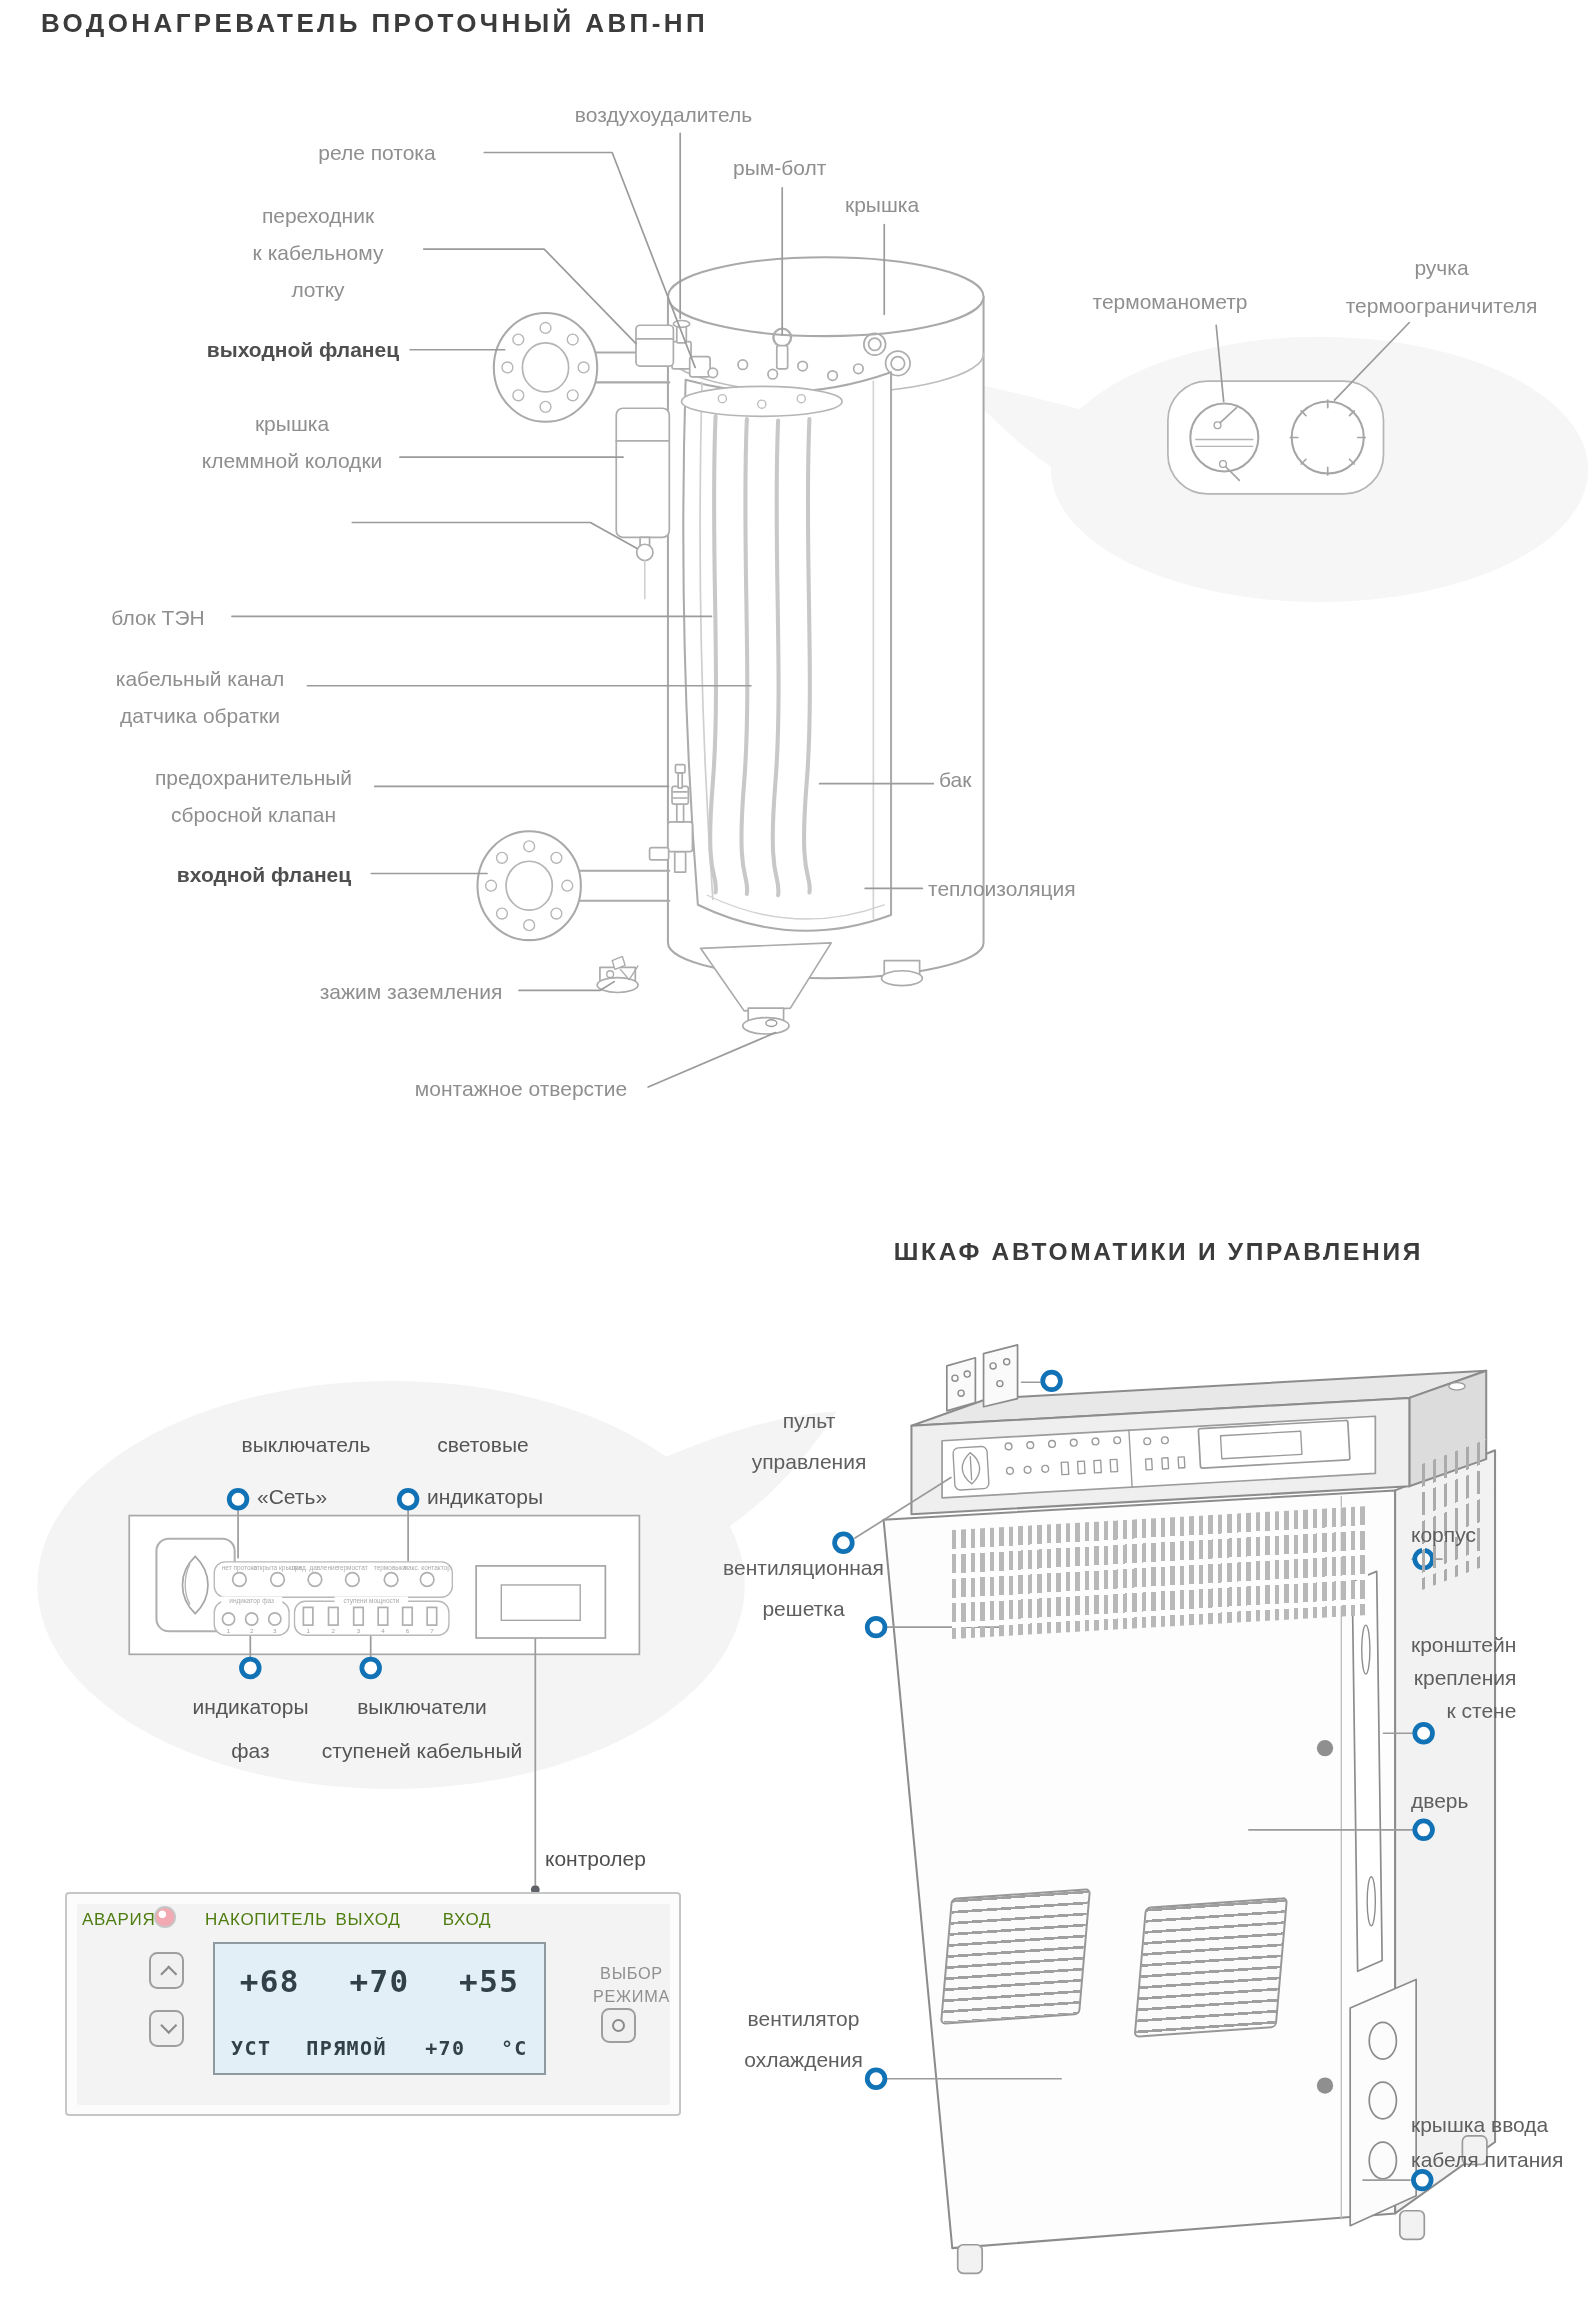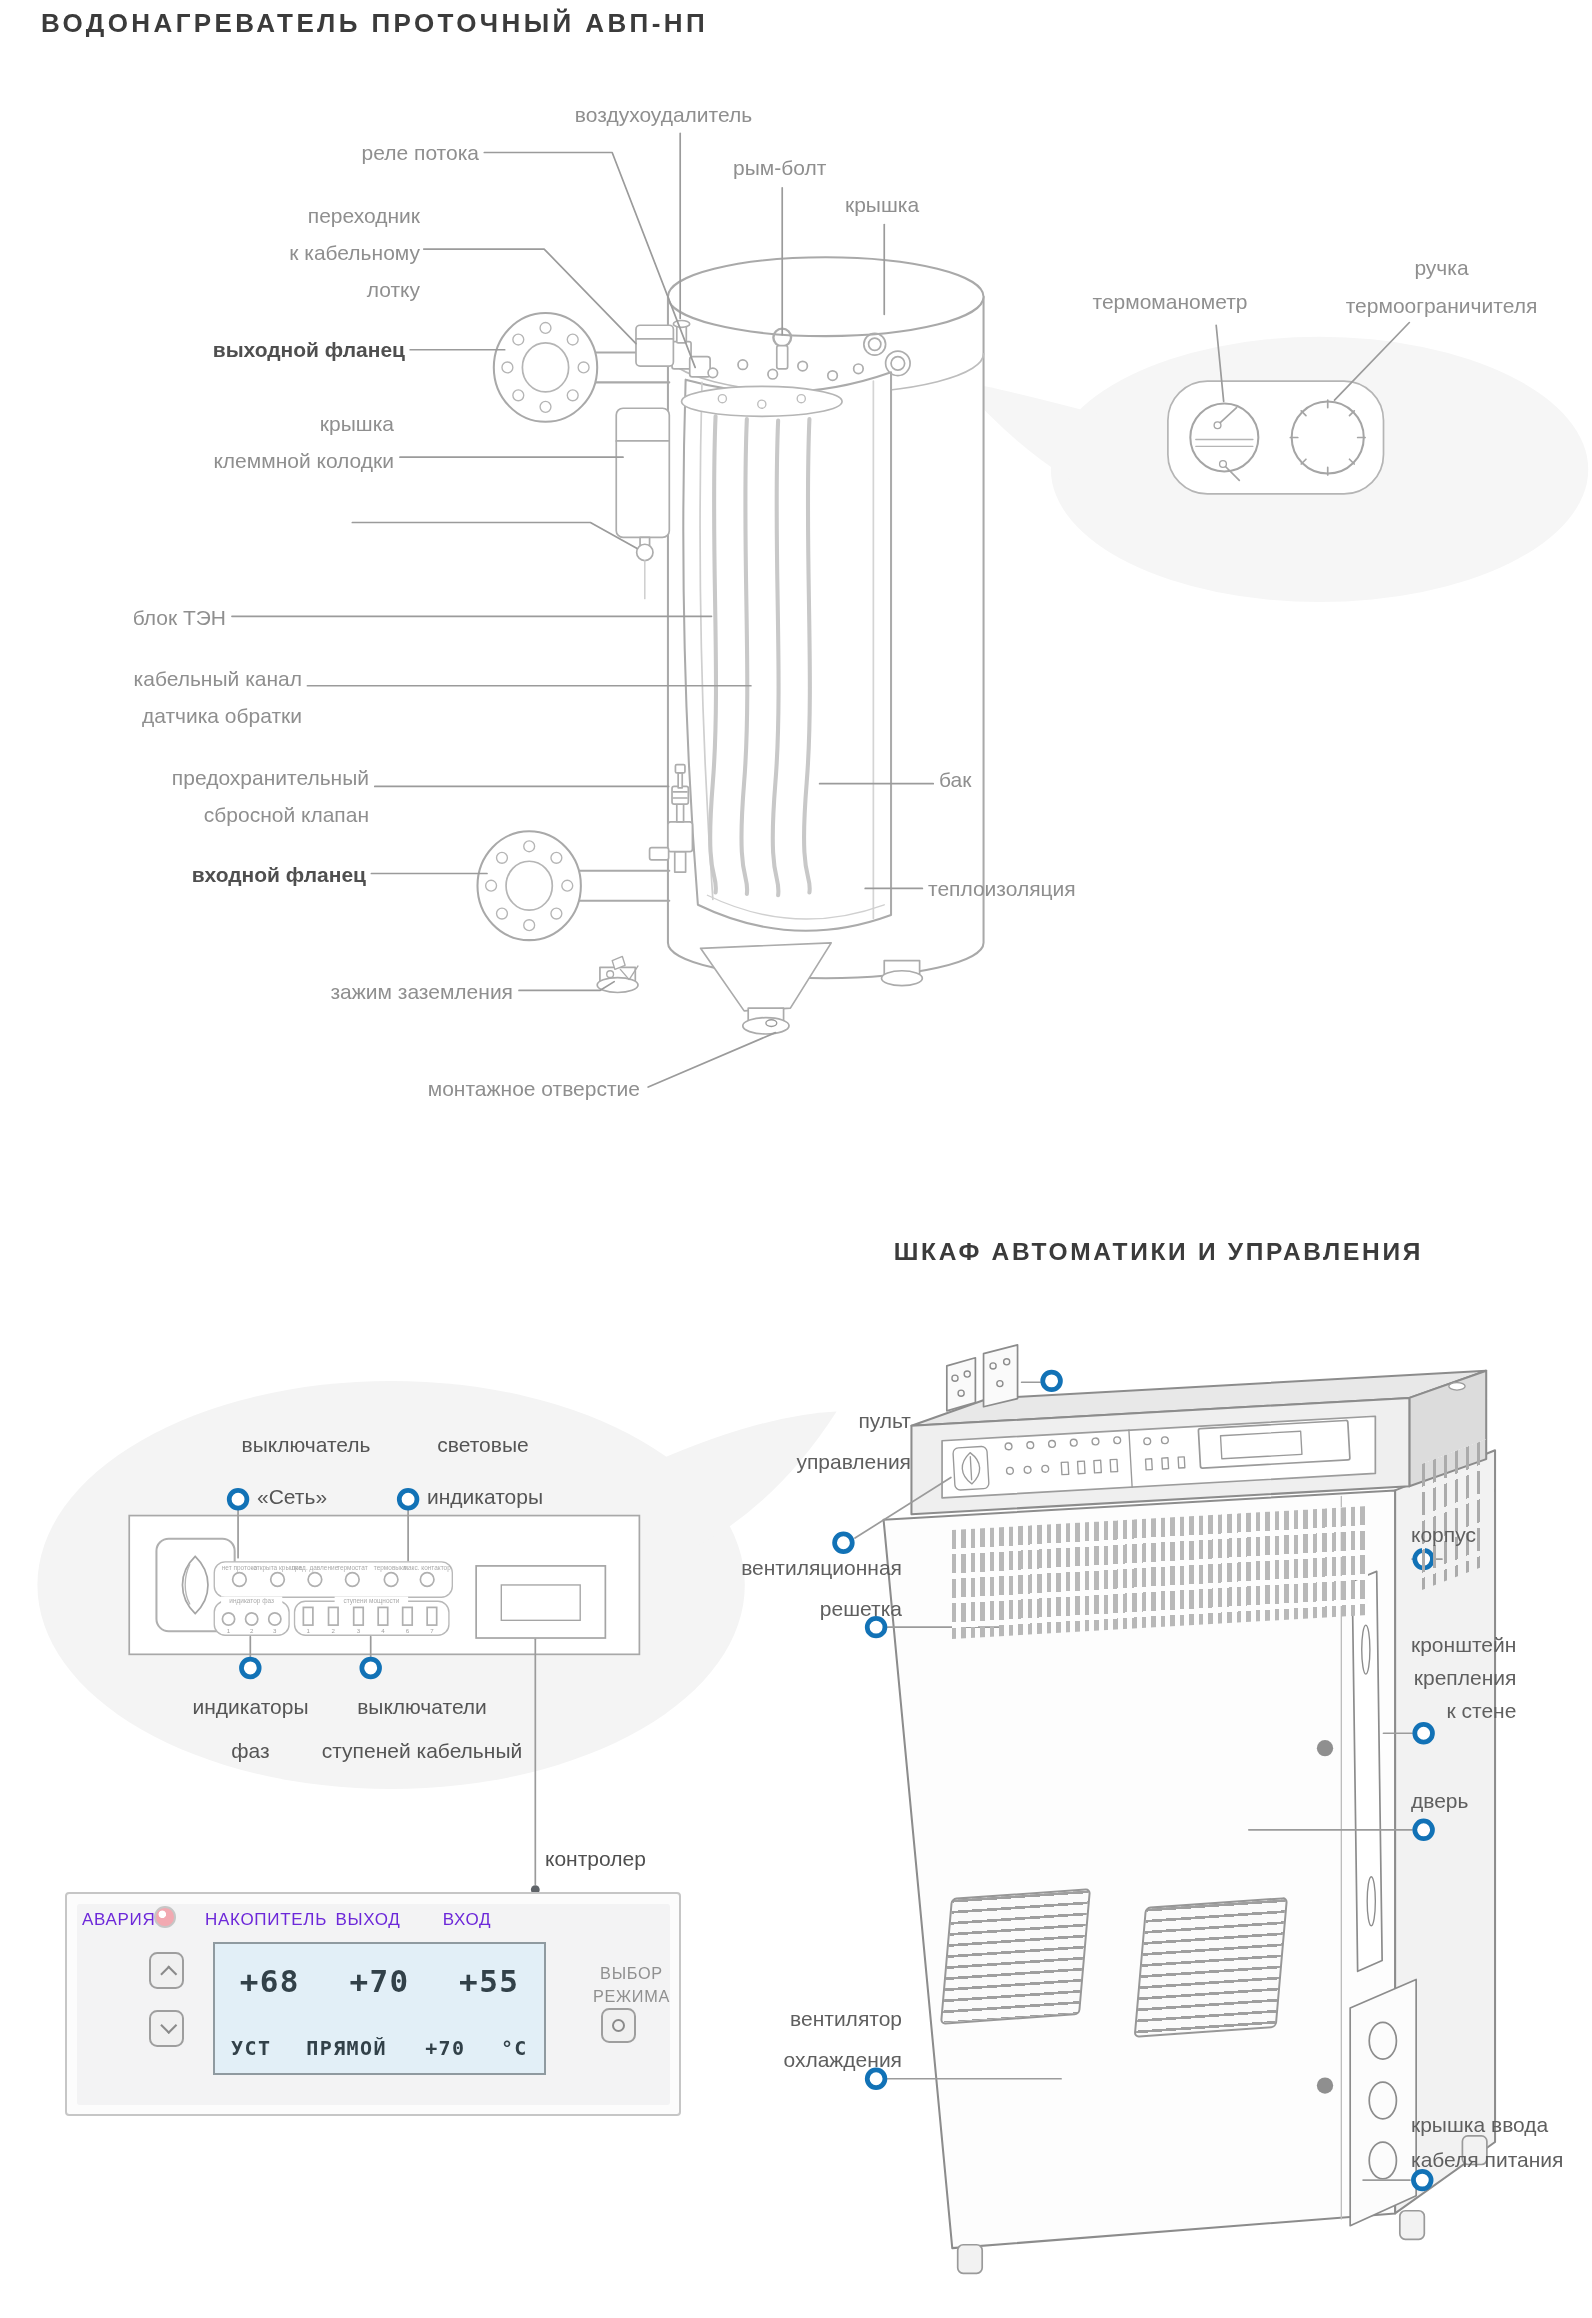--- a/index.html
+++ b/index.html
@@ -10,7 +10,7 @@
   .lbl span,.lbl2 span,.cl span{display:block;}
   .lh55{line-height:37px;} .lh48{line-height:33px;} .lh52{line-height:35px;}
   .lh56{line-height:38px;} .lh60{line-height:41px;} .lh64{line-height:44px;}
-  .r{text-align:right;} .c{text-align:center;}
+  .r{text-align:center;} .c{text-align:center;}
   .bold{font-weight:700;color:#4f4f4f;}
   .lbl2{color:#5f5f5f;}
   .cl{color:#555;}

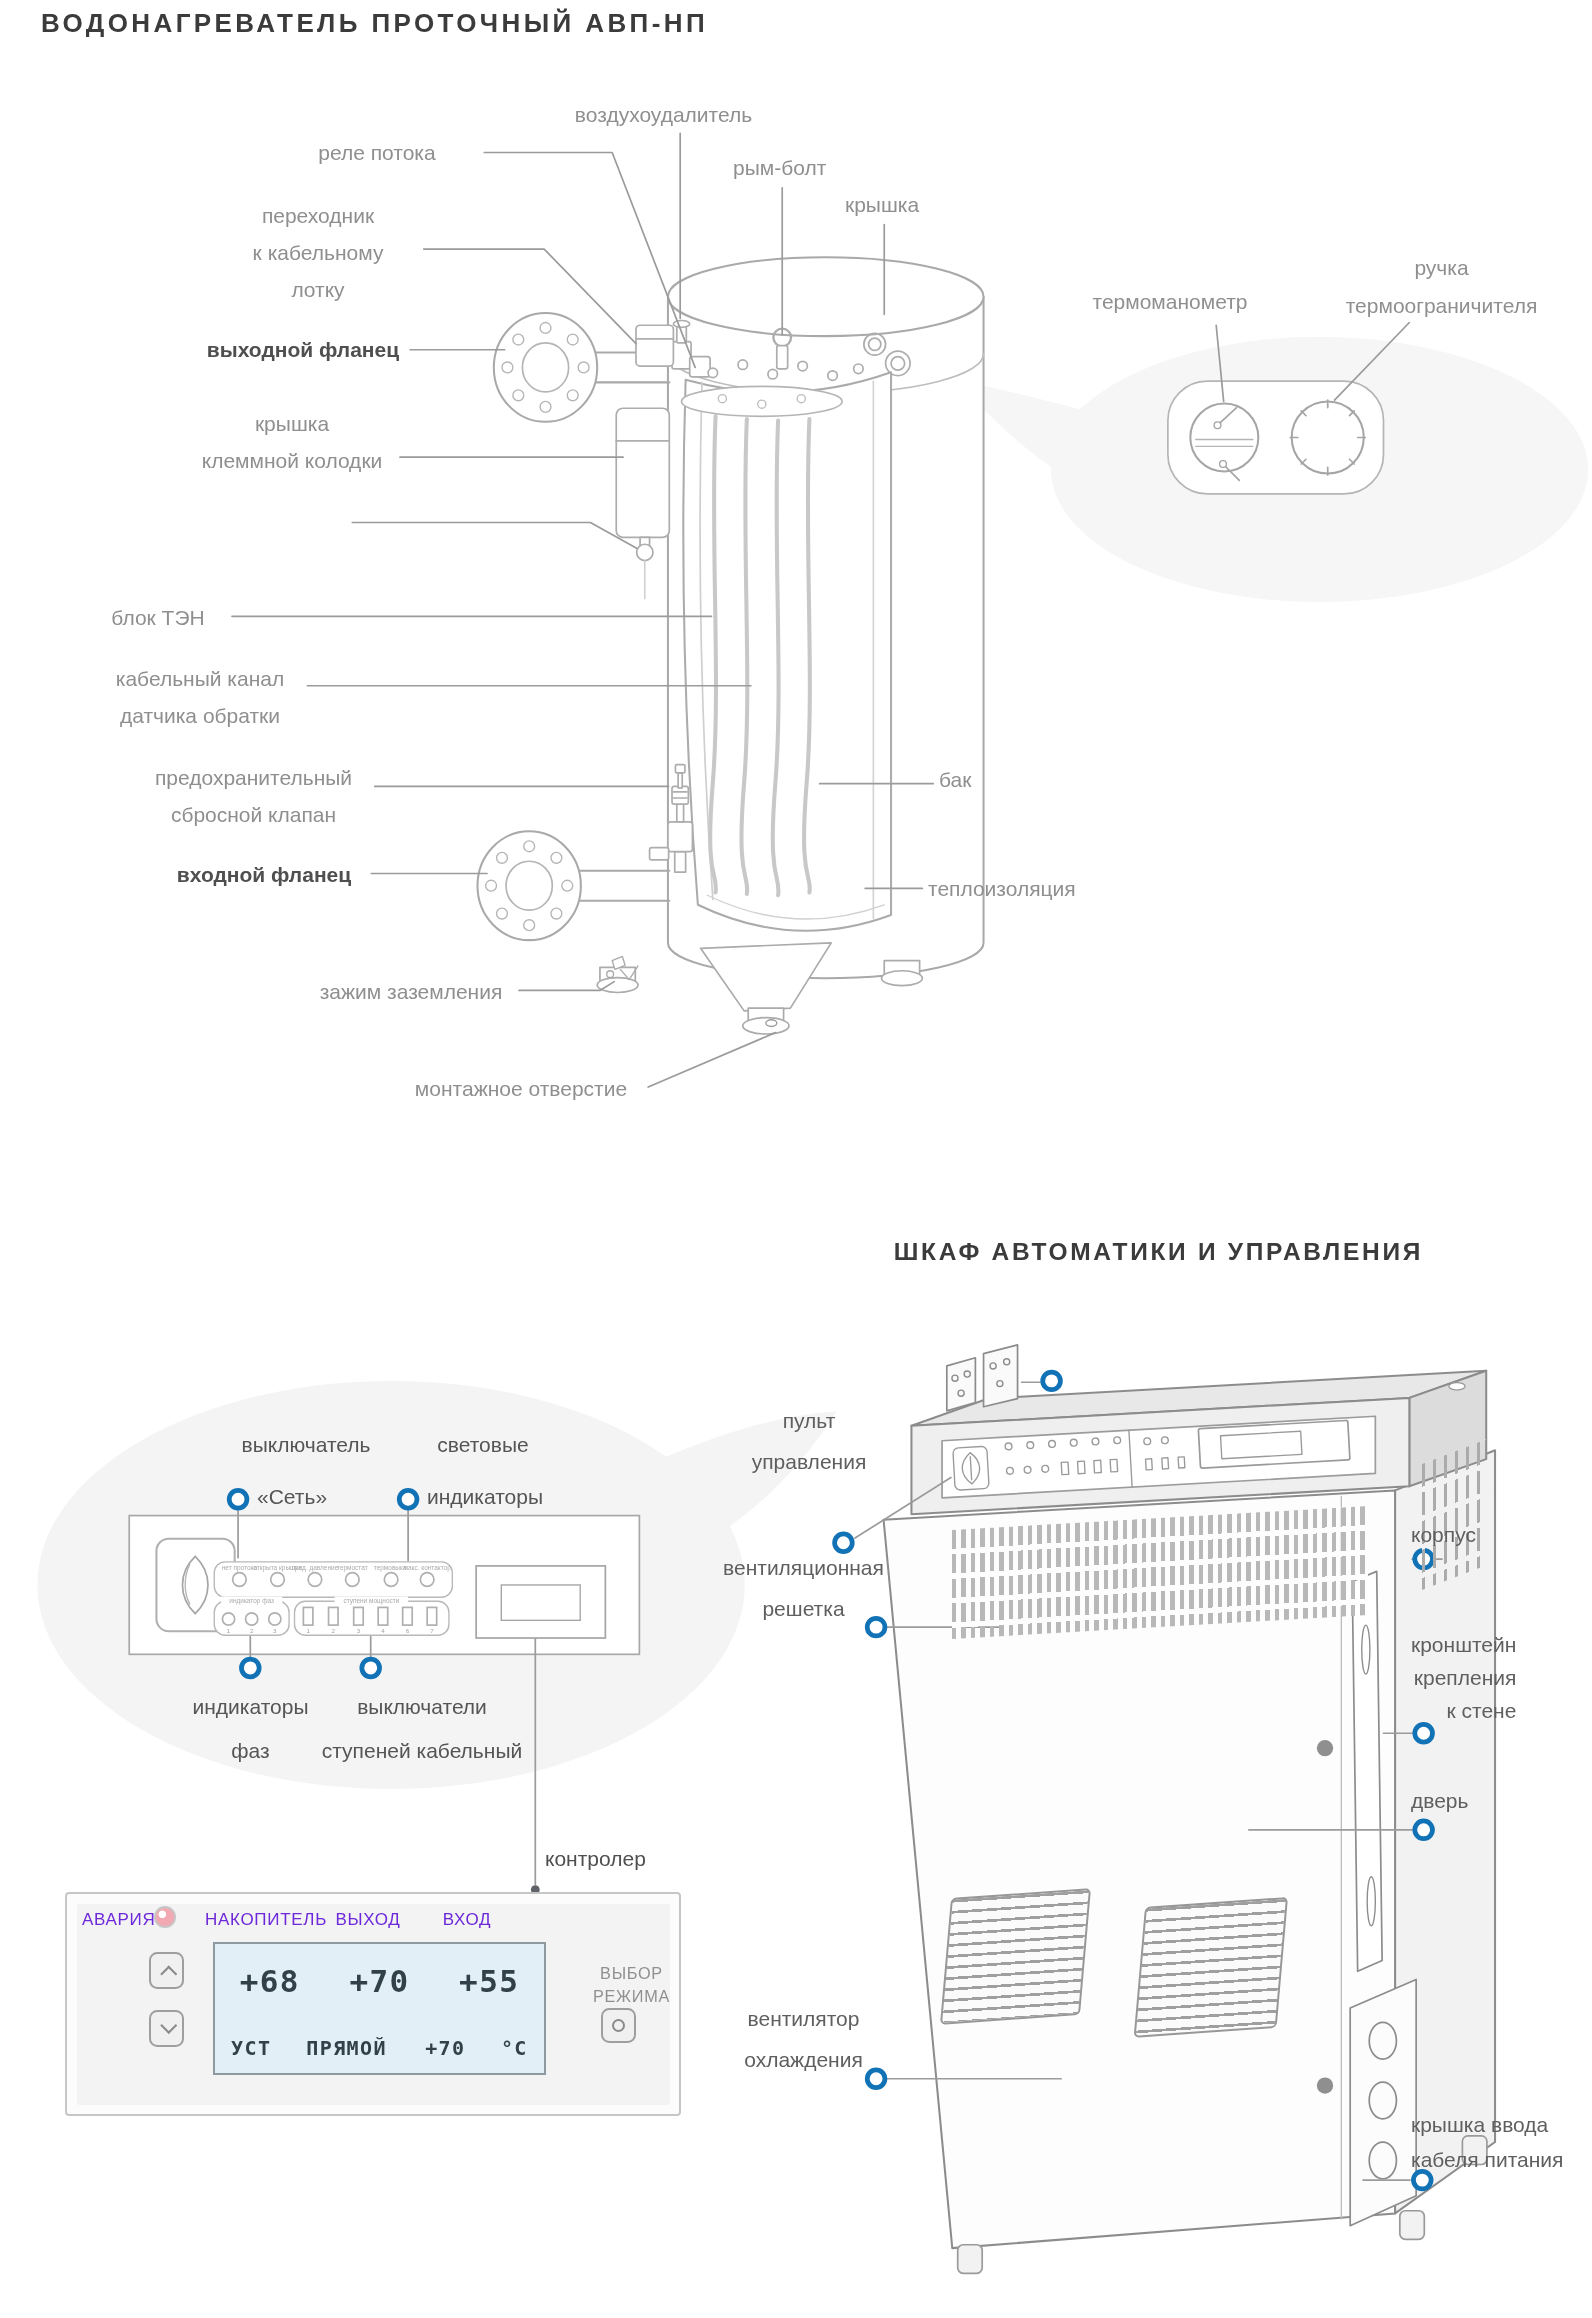--- a/index.html
+++ b/index.html
@@ -34,7 +34,7 @@
   .ctrl{position:absolute;z-index:3;left:65px;top:1892px;width:616px;height:224px;
     border:2.7px solid #c6c6c6;border-radius:4.1px;background:#fcfcfc;box-sizing:border-box;}
   .ctrl-inner{position:absolute;left:9.5px;top:9.5px;right:9.5px;bottom:9.5px;background:#f3f3f4;border-radius:2.7px;}
-  .ctrl .tag{position:absolute;font-size:17px;letter-spacing:0.7px;color:#6d28d9;}
+  .ctrl .tag{position:absolute;font-size:17px;letter-spacing:0.7px;color:#4d7c0f;}
   .led{position:absolute;left:87px;top:12.2px;width:17.7px;height:17.7px;border-radius:50%;
     border:2.7px solid #c6c6c6;background:radial-gradient(circle at 35% 35%,#ffffff 0 3.4px,#f2a9b1 4.1px 100%);}
   .lcd{position:absolute;left:146px;top:48px;width:333px;height:133px;background:#e2eff7;

